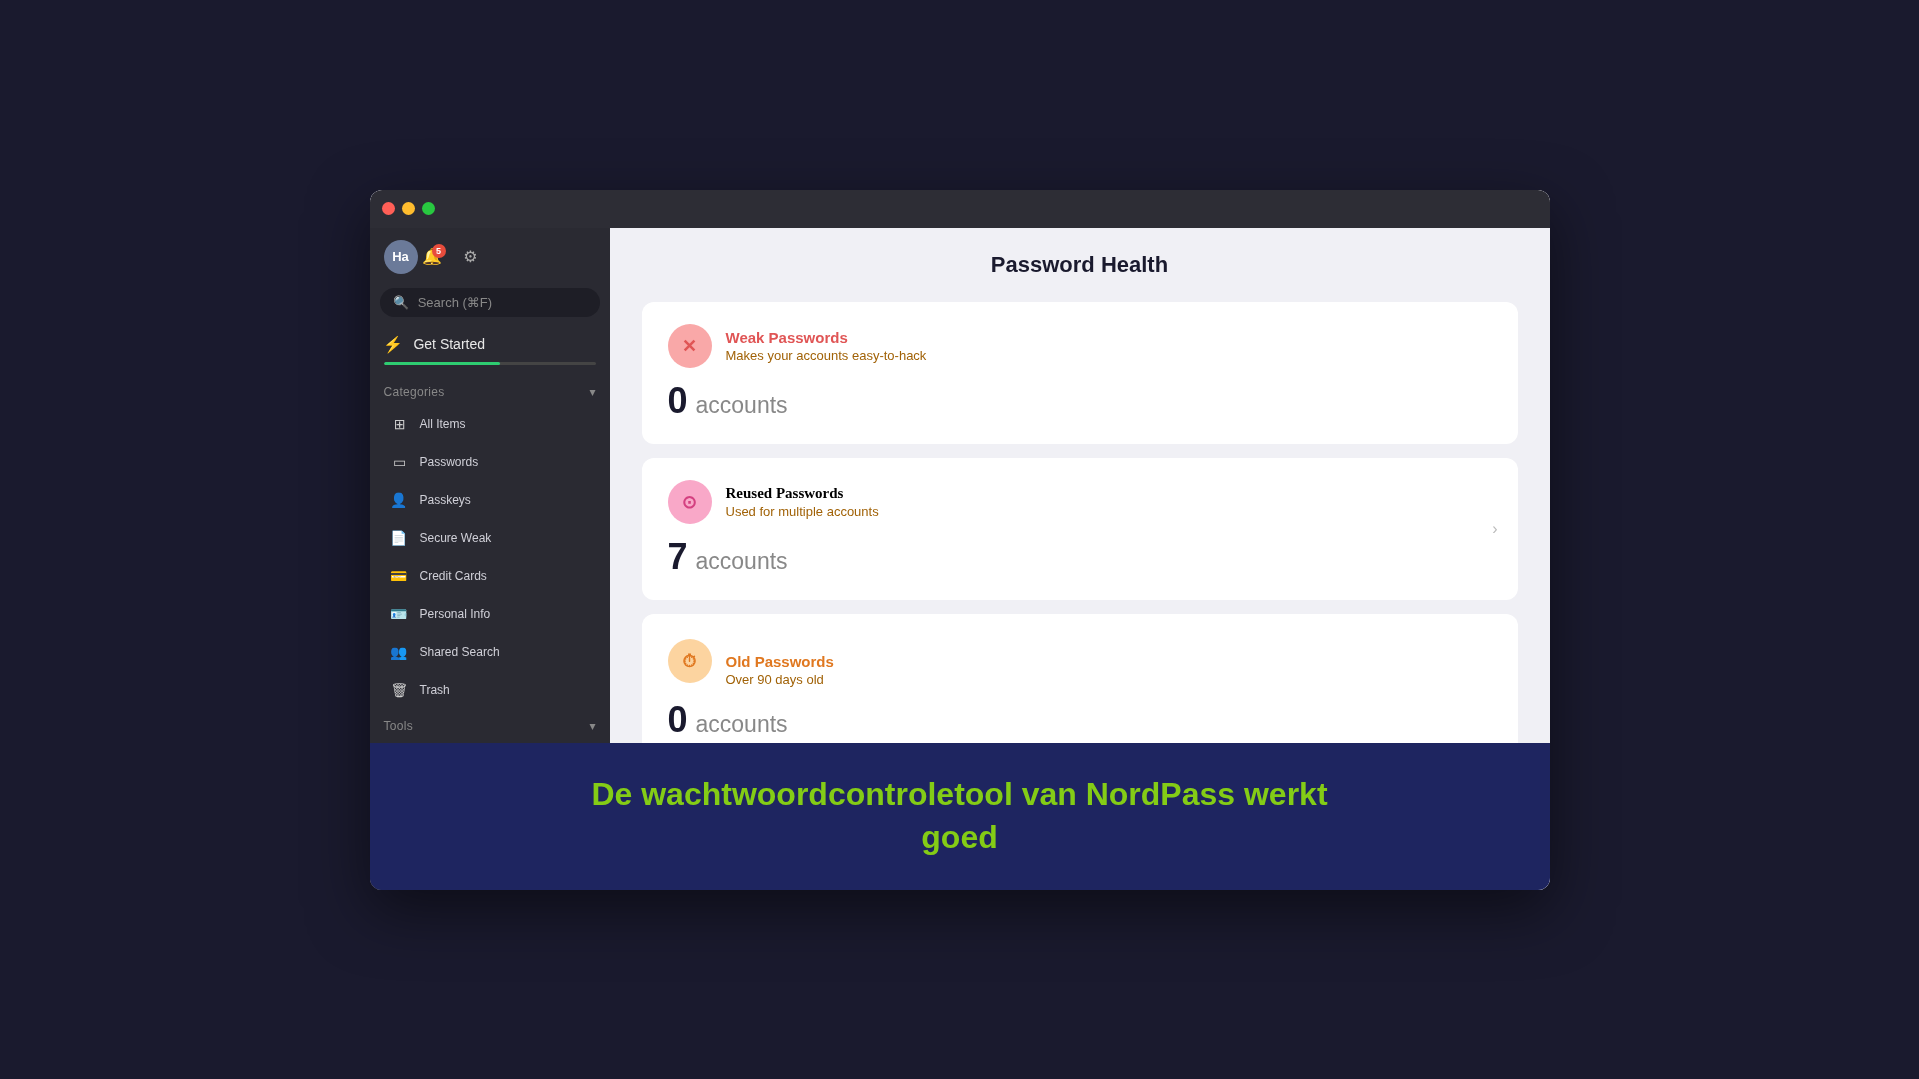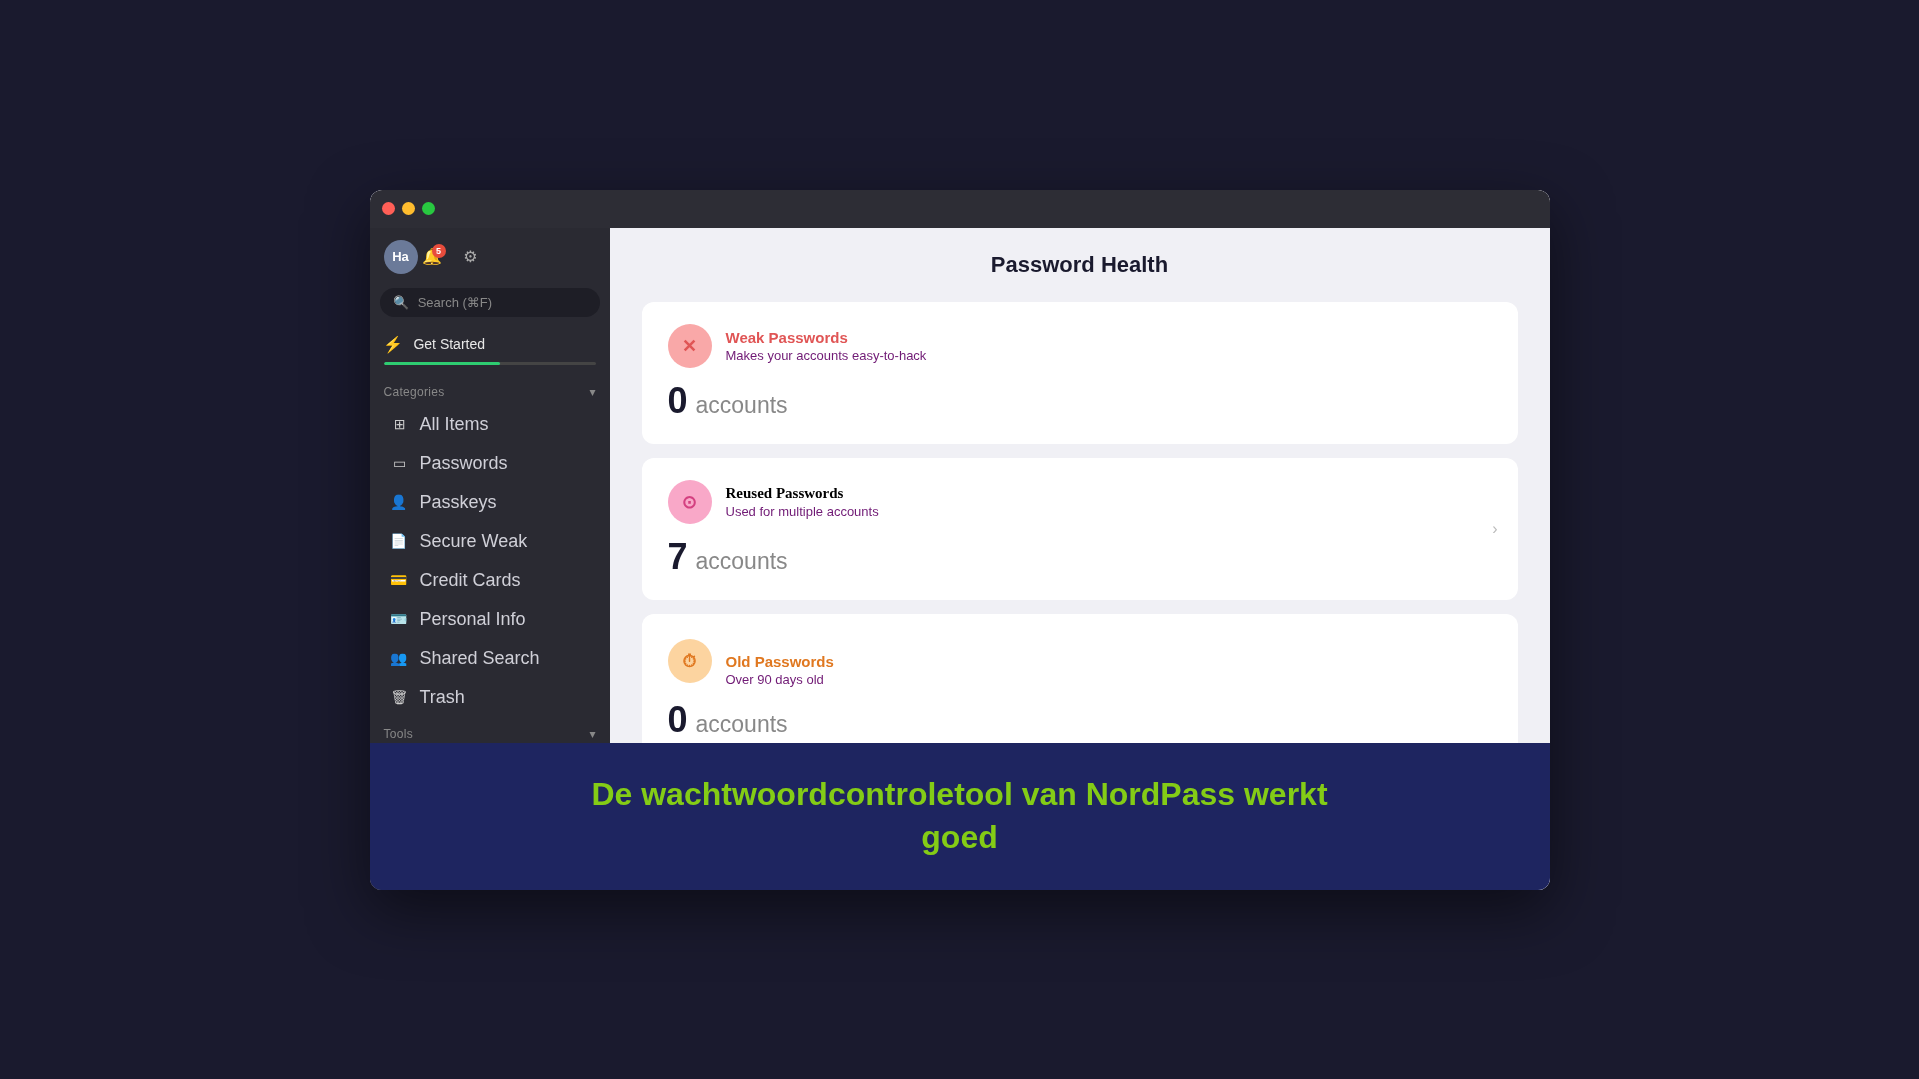--- a/index.html
+++ b/index.html
@@ -338,7 +338,7 @@
 
     .card-subtitle {
       font-size: 13px;
-      color: #701a75;
+      color: #a16207;
       margin-top: 2px;
     }
 

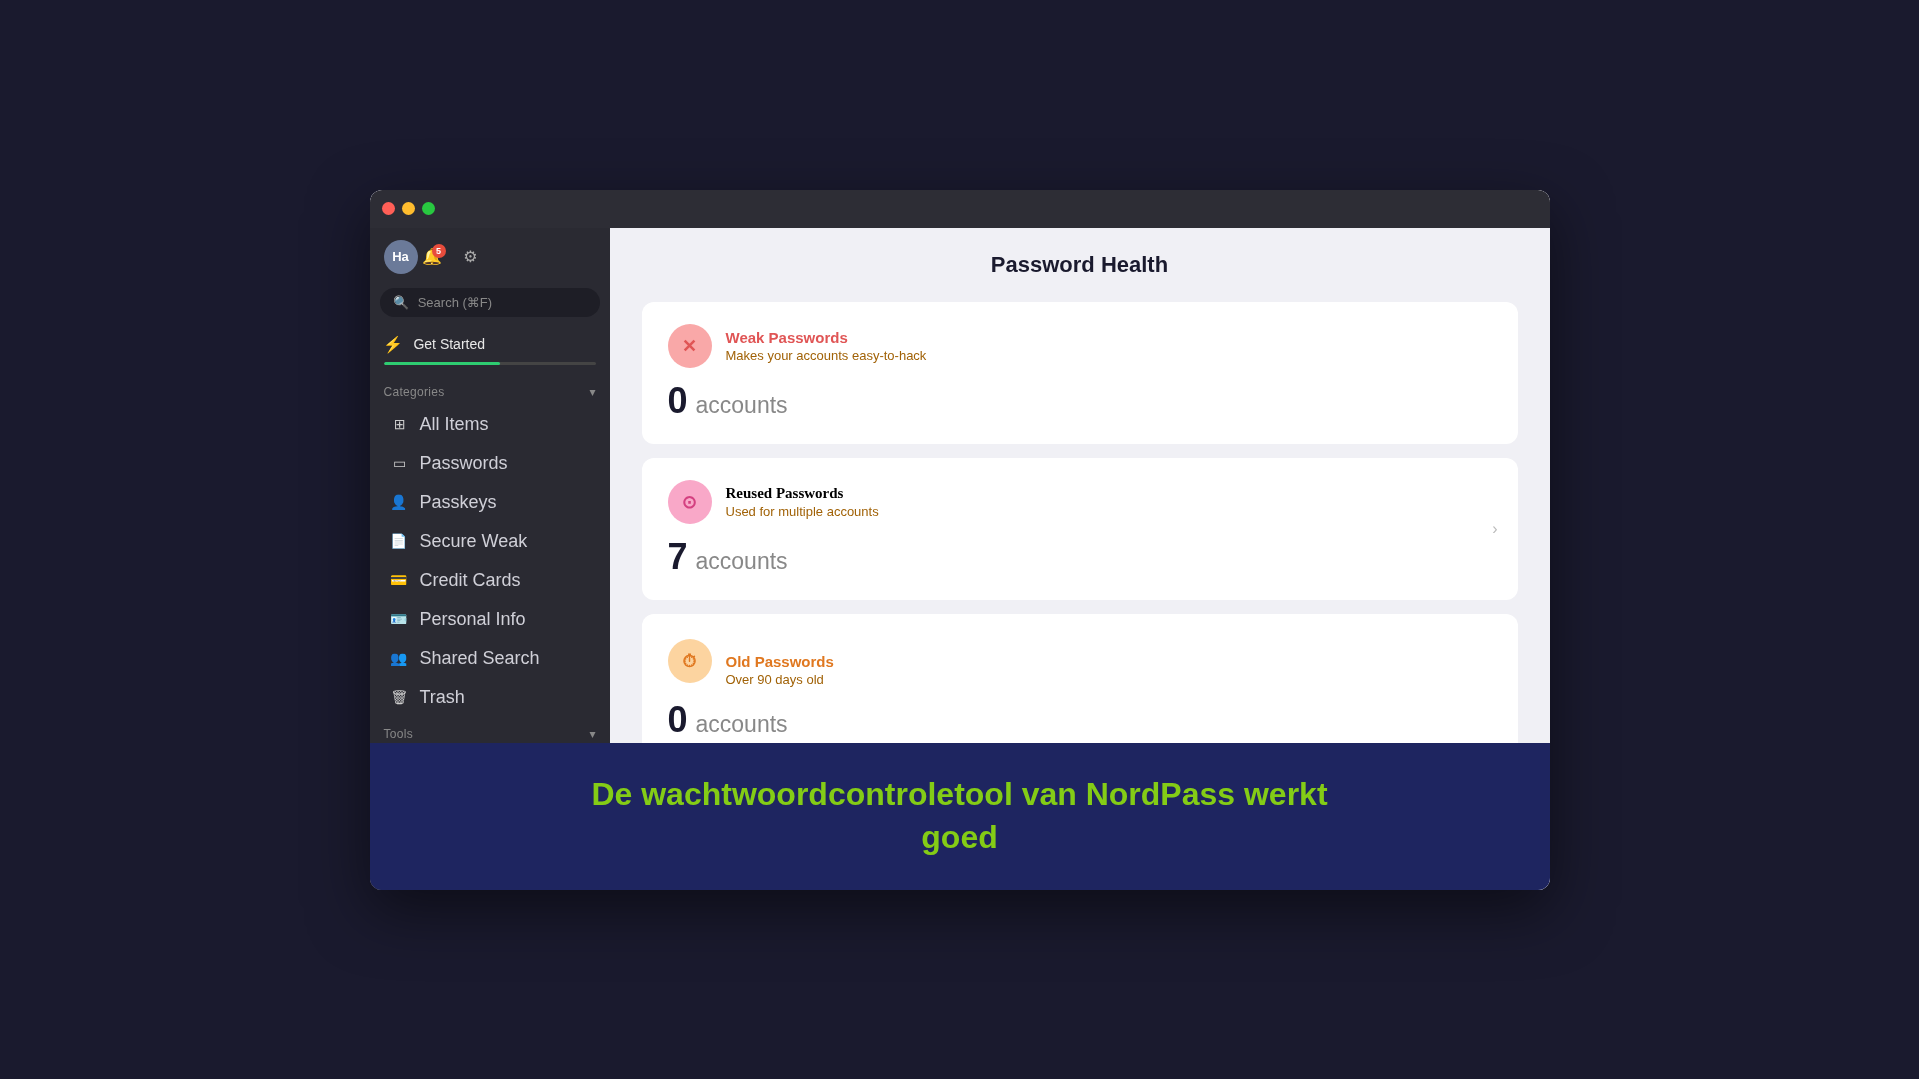--- a/index.html
+++ b/index.html
@@ -232,7 +232,7 @@
     }
 
     .nav-label {
-      font-size: 18px;
+      font-size: 12px;
     }
 
     

